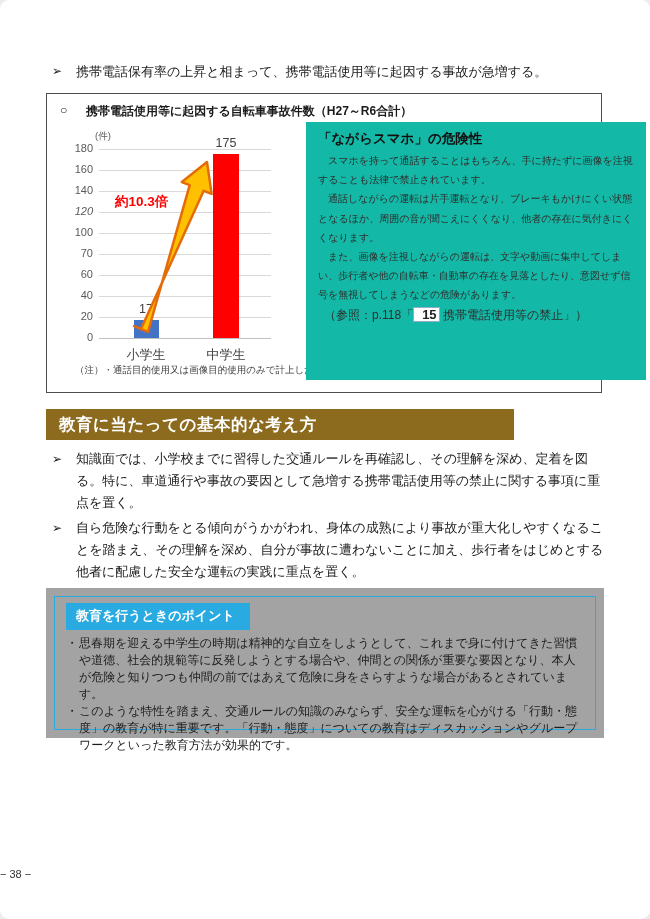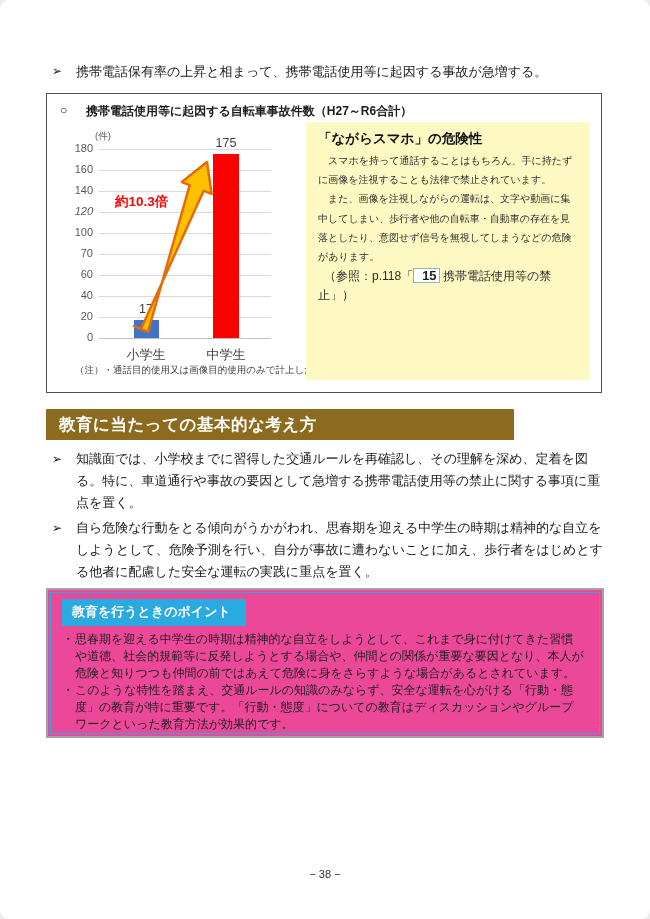--- a/index.html
+++ b/index.html
@@ -28,7 +28,7 @@
   .arrow-svg { position:absolute; left:40px; top:50px; pointer-events:none; }
 
   
-  .callout { position:absolute; left:259px; top:28px; width:284px; height:258px; background:#fef9c3; padding:8px 12px 6px 12px; }
+  .callout { position:absolute; left:259px; top:28px; width:340px; height:258px; background:#14b8a6; padding:8px 12px 6px 12px; }
   .callout-title { font-size:13.5px; font-weight:bold; margin-bottom:3px; color:#111; }
   .callout .para { font-size:10px; line-height:19.2px; text-indent:1em; color:#2e2e2e; }
   .callout .ref { font-size:12px; line-height:19.2px; text-indent:0.5em; color:#2e2e2e; margin-top:1px; }

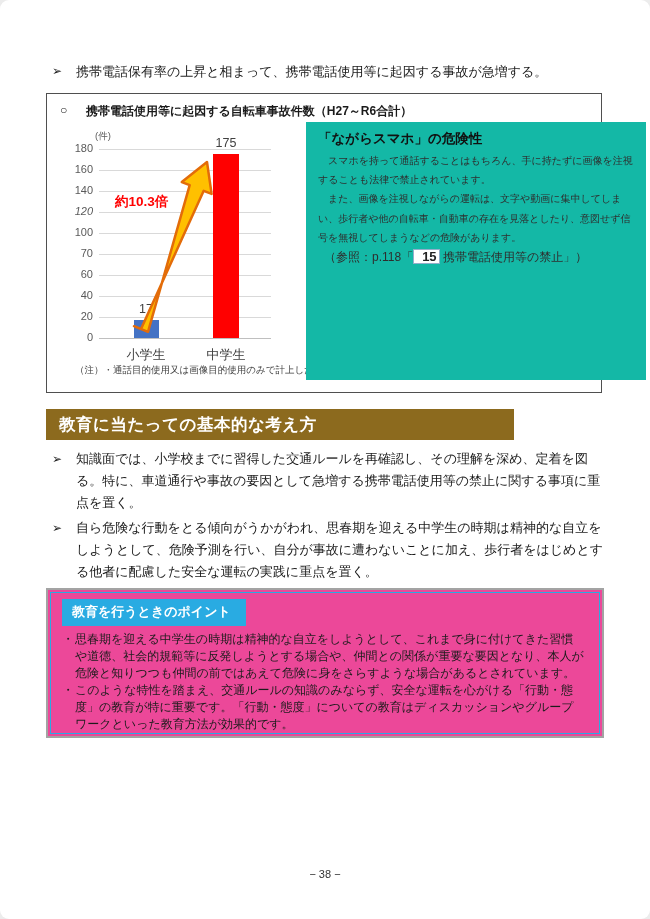--- a/index.html
+++ b/index.html
@@ -114,6 +114,7 @@
       <div class="callout-title">「ながらスマホ」の危険性</div>
       <div>
           <div class="para">スマホを持って通話することはもちろん、手に持たずに画像を注視することも法律で禁止されています。</div>
+          <div class="para">通話しながらの運転は片手運転となり、ブレーキもかけにくい状態となるほか、周囲の音が聞こえにくくなり、他者の存在に気付きにくくなります。</div>
           <div class="para">また、画像を注視しながらの運転は、文字や動画に集中してしまい、歩行者や他の自転車・自動車の存在を見落としたり、意図せず信号を無視してしまうなどの危険があります。</div>
         </div>
       <div class="ref">

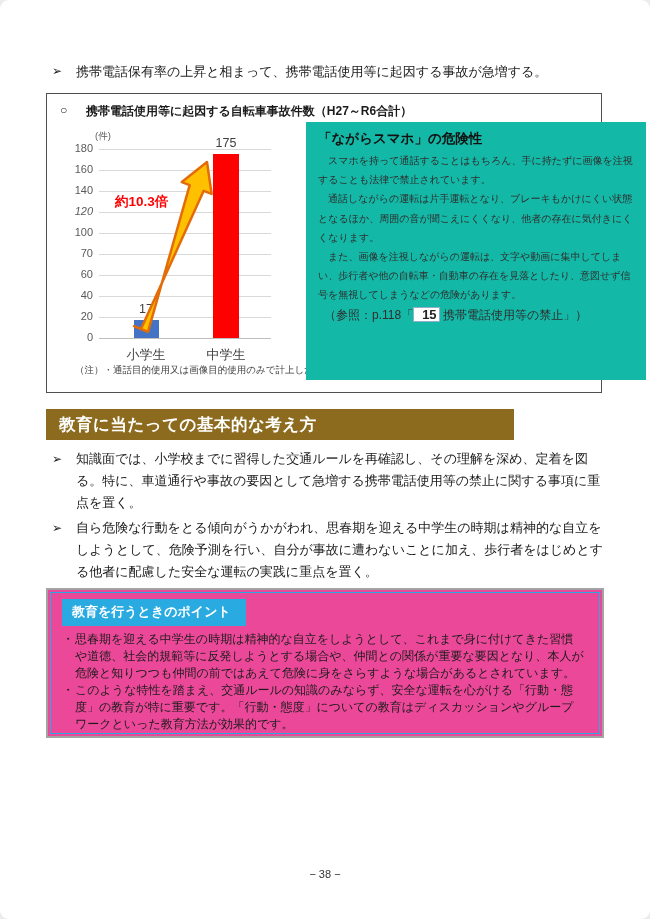--- a/index.html
+++ b/index.html
@@ -132,7 +132,7 @@
       </div>
       <div class="bullet-item b2">
         <div class="marker">➢</div>
-        <div class="text">自ら危険な行動をとる傾向がうかがわれ、思春期を迎える中学生の時期は精神的な自立をしようとして、危険予測を行い、自分が事故に遭わないことに加え、歩行者をはじめとする他者に配慮した安全な運転の実践に重点を置く。</div>
+        <div class="text">自ら危険な行動をとる傾向がうかがわれ、身体の成熟により事故が重大化しやすくなることを踏まえ、その理解を深め、自分が事故に遭わないことに加え、歩行者をはじめとする他者に配慮した安全な運転の実践に重点を置く。</div>
       </div>
     </div>
 

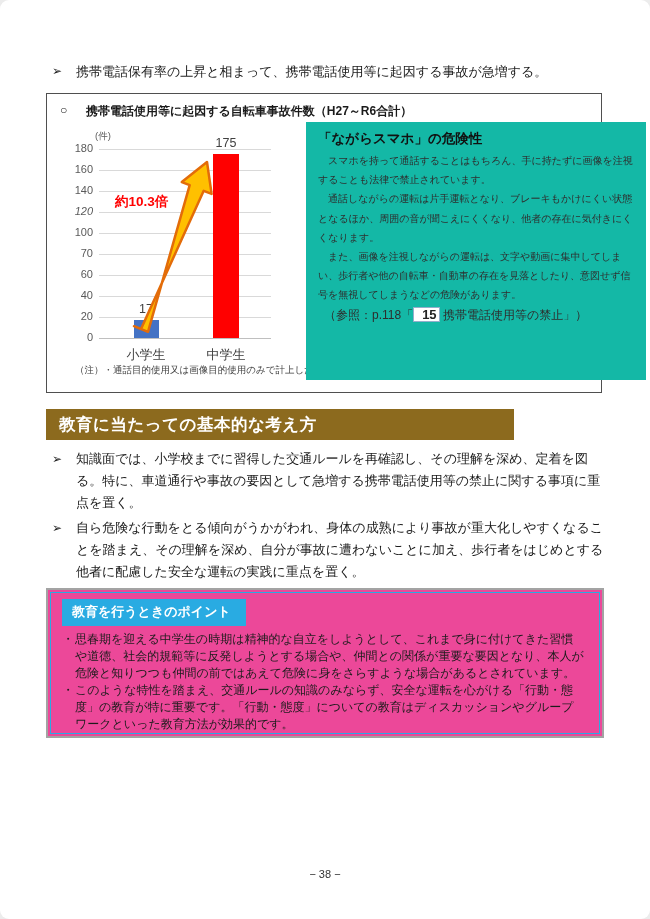--- a/index.html
+++ b/index.html
@@ -44,7 +44,7 @@
   .bullet-item.b2 { top:517px; }
 
   
-  .points-box { position:absolute; left:46px; top:588px; width:558px; height:150px; border:2px solid #a3a3a3; background:#ec4899; }
+  .points-box { position:absolute; left:46px; top:588px; width:558px; height:150px; border:6px solid #a3a3a3; background:#a3a3a3; }
   .points-inner { position:absolute; left:2px; top:2px; right:2px; bottom:2px; border:1px solid #29abe2; padding:5px 14px 4px 11px; }
   .points-badge { display:inline-block; background:#29abe2; color:#fff; font-size:13px; font-weight:bold; padding:4px 15px 5px 10px; margin:1px 0 5px 0; }
   .point-item { display:flex; font-size:12px; line-height:17px; color:#1c1c1c; }

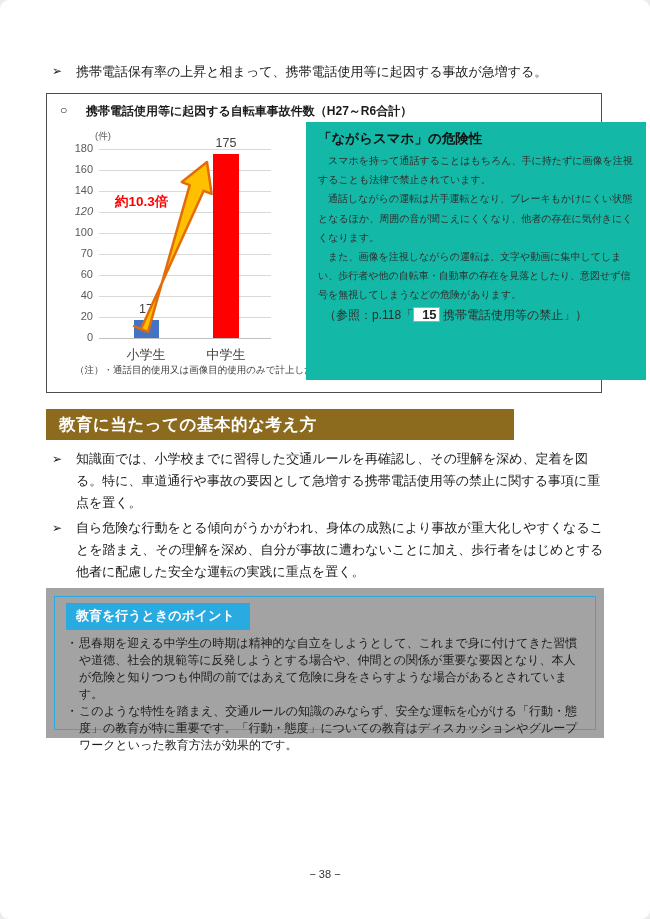--- a/index.html
+++ b/index.html
@@ -51,7 +51,7 @@
   .point-item .marker { width:13px; flex:0 0 13px; }
 
   
-  .footer { position:absolute; left:0; top:868px; width:650px; text-align:center; font-size:11px; color:#333; }
+  .footer { position:absolute; left:0; top:868px; width:650px; text-align:left; font-size:11px; color:#333; }
 </style>
 </head>
 <body>

